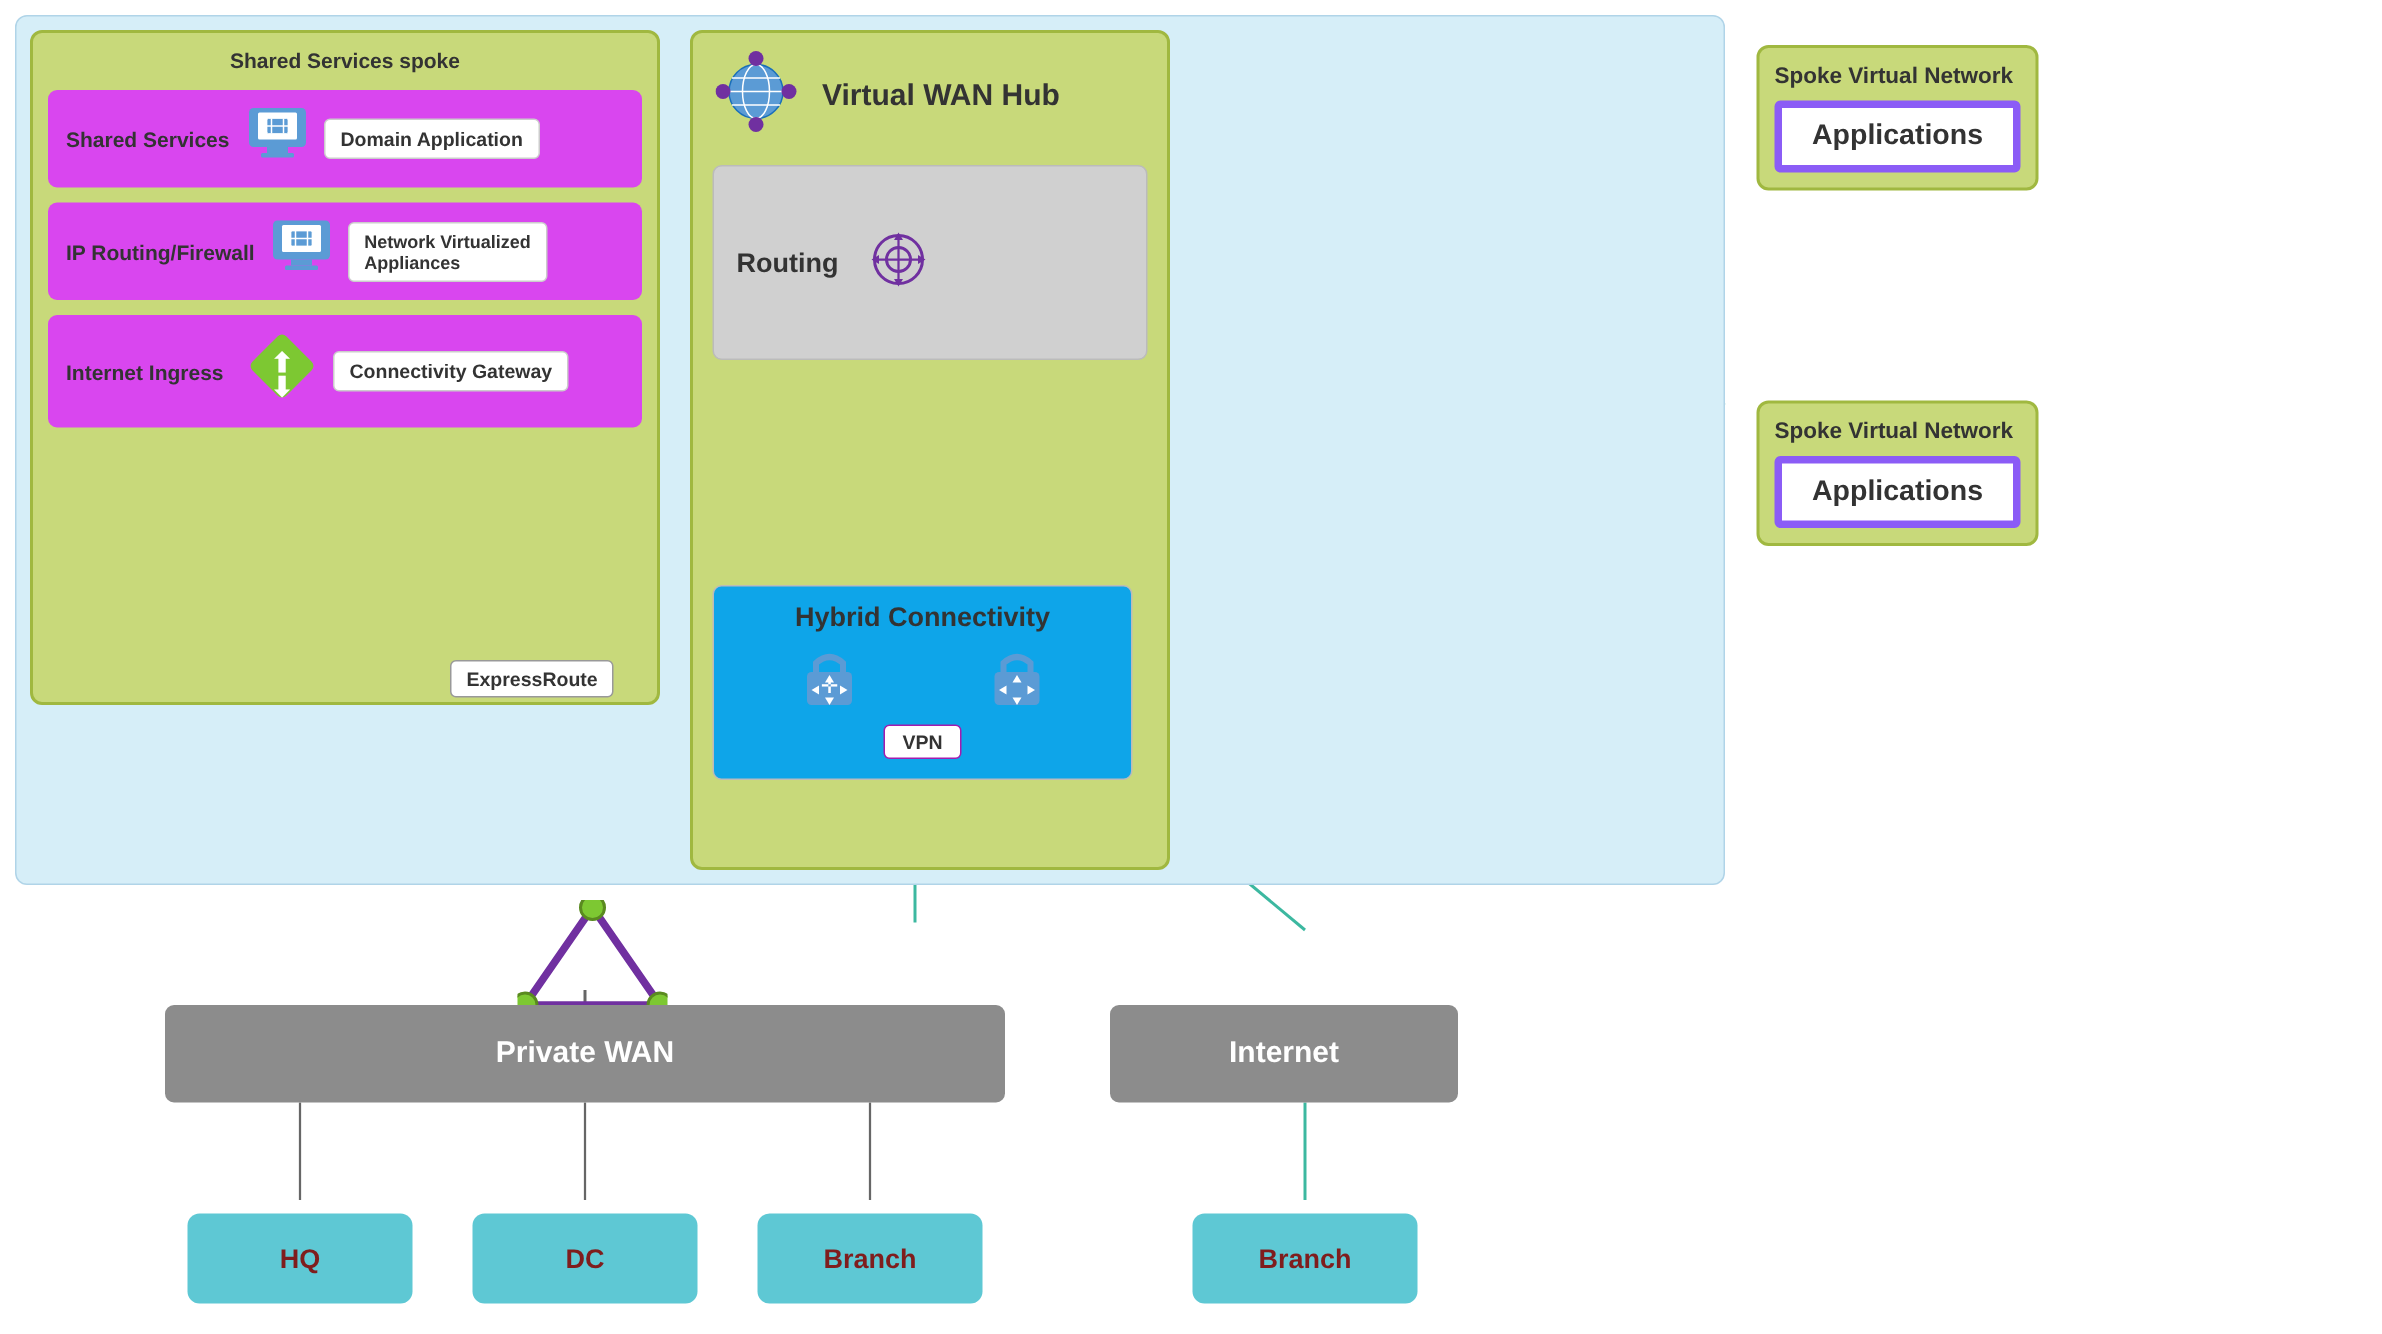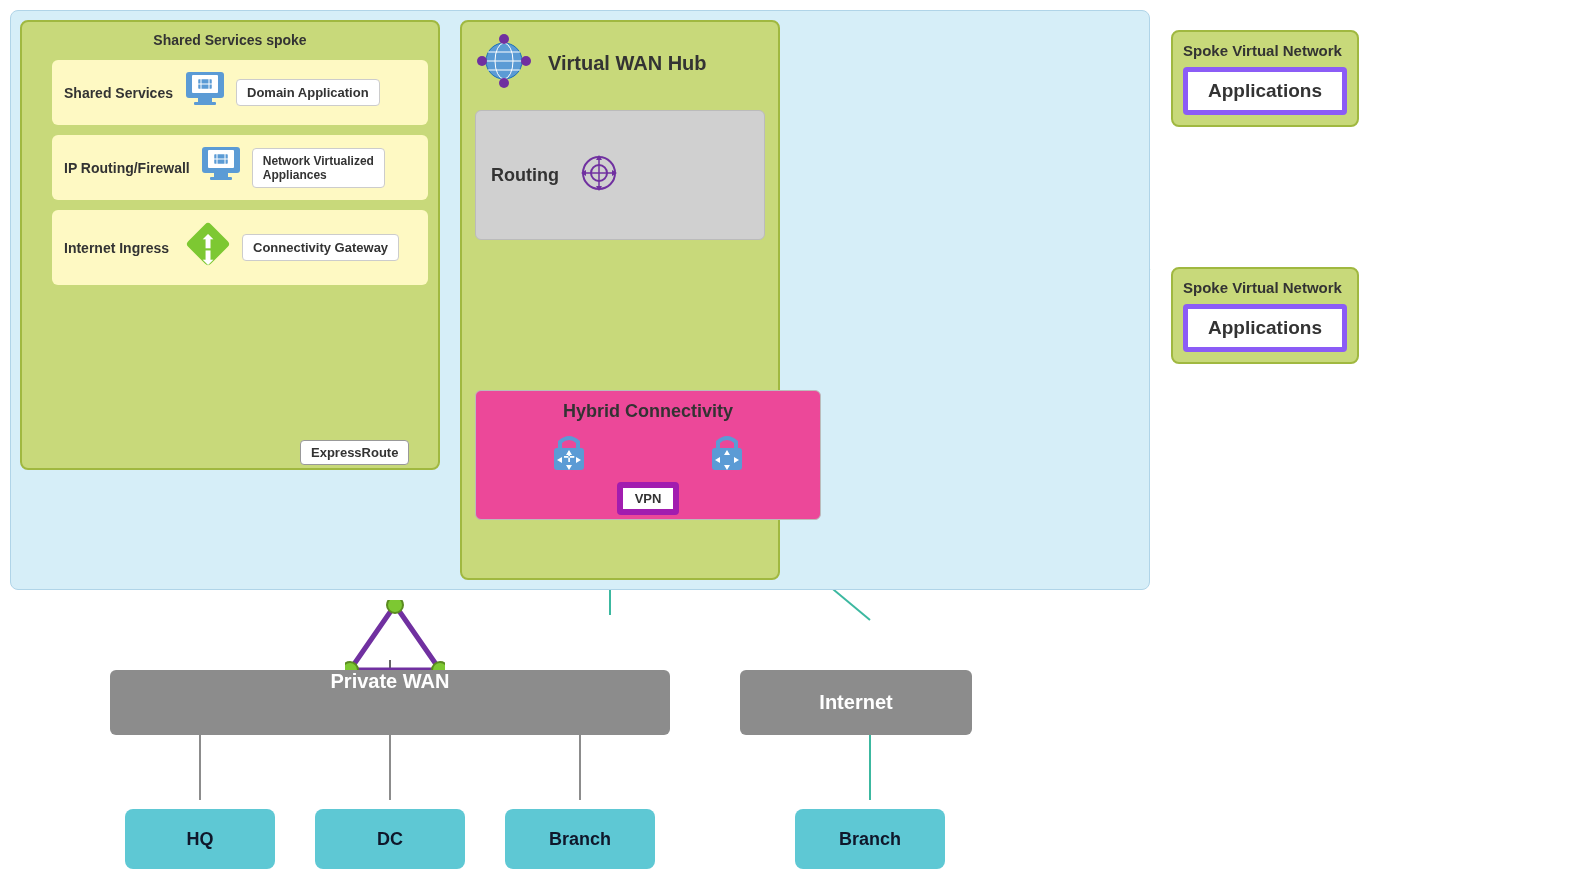--- a/index.html
+++ b/index.html
@@ -46,14 +46,13 @@
 
     
     .service-row {
-      background: #fef9c3;
+      background: #d946ef;
       border-radius: 6px;
       margin-bottom: 10px;
       padding: 10px 12px;
       display: flex;
       align-items: center;
       gap: 10px;
-      margin-left: 20px;
     }
     .service-label {
       font-size: 14px;

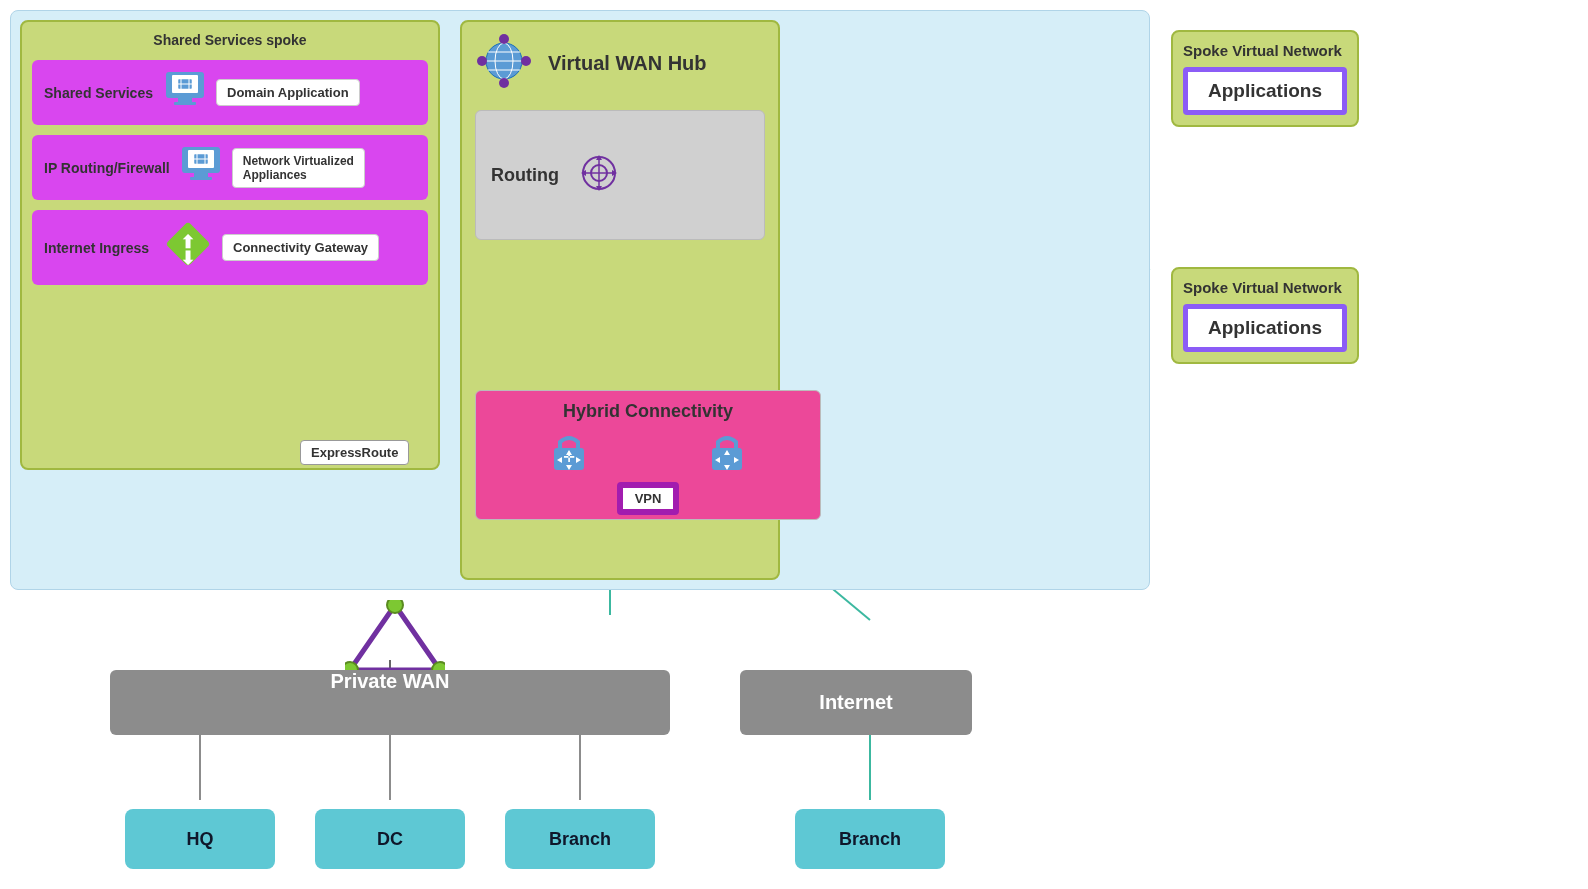--- a/index.html
+++ b/index.html
@@ -125,9 +125,9 @@
       position: absolute;
       top: 390px;
       left: 475px;
-      width: 346px;
+      width: 280px;
       height: 130px;
-      background: #ec4899;
+      background: #0ea5e9;
       border-radius: 6px;
       border: 1px solid #bbb;
       padding: 10px 14px;

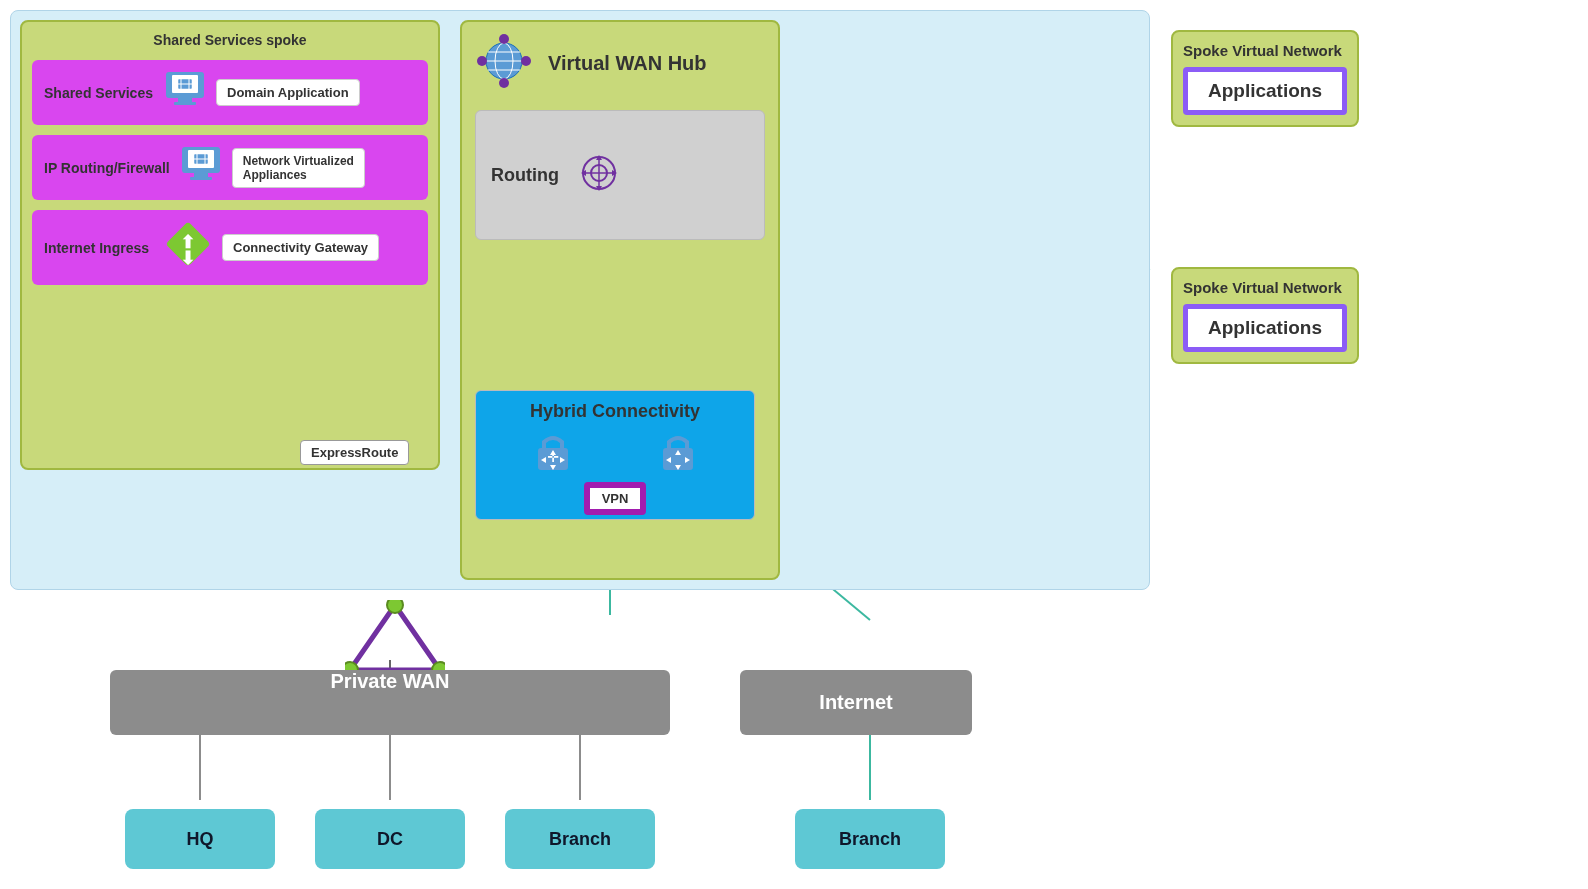--- a/index.html
+++ b/index.html
@@ -146,7 +146,7 @@
     }
     .vpn-box {
       background: #fff;
-      border: 6px solid #a21caf;
+      border: 1px solid #a21caf;
       border-radius: 4px;
       padding: 3px 12px;
       font-size: 13px;

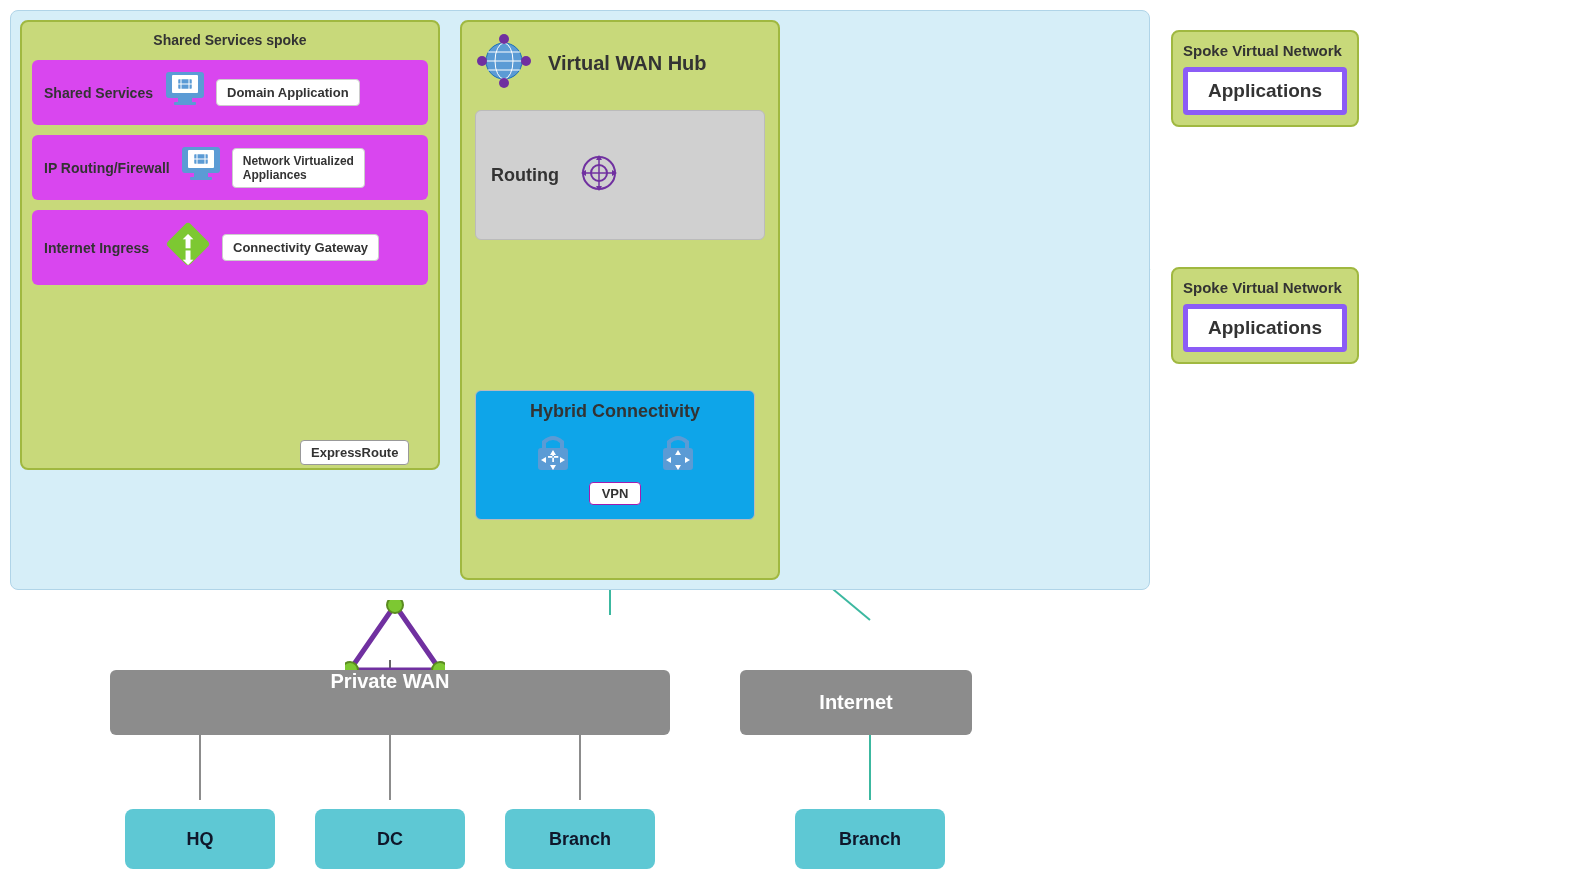--- a/index.html
+++ b/index.html
@@ -206,7 +206,7 @@
       background: #8c8c8c;
       border-radius: 6px;
       display: flex;
-      align-items: flex-start;
+      align-items: center;
       justify-content: center;
     }
     .private-wan-label {

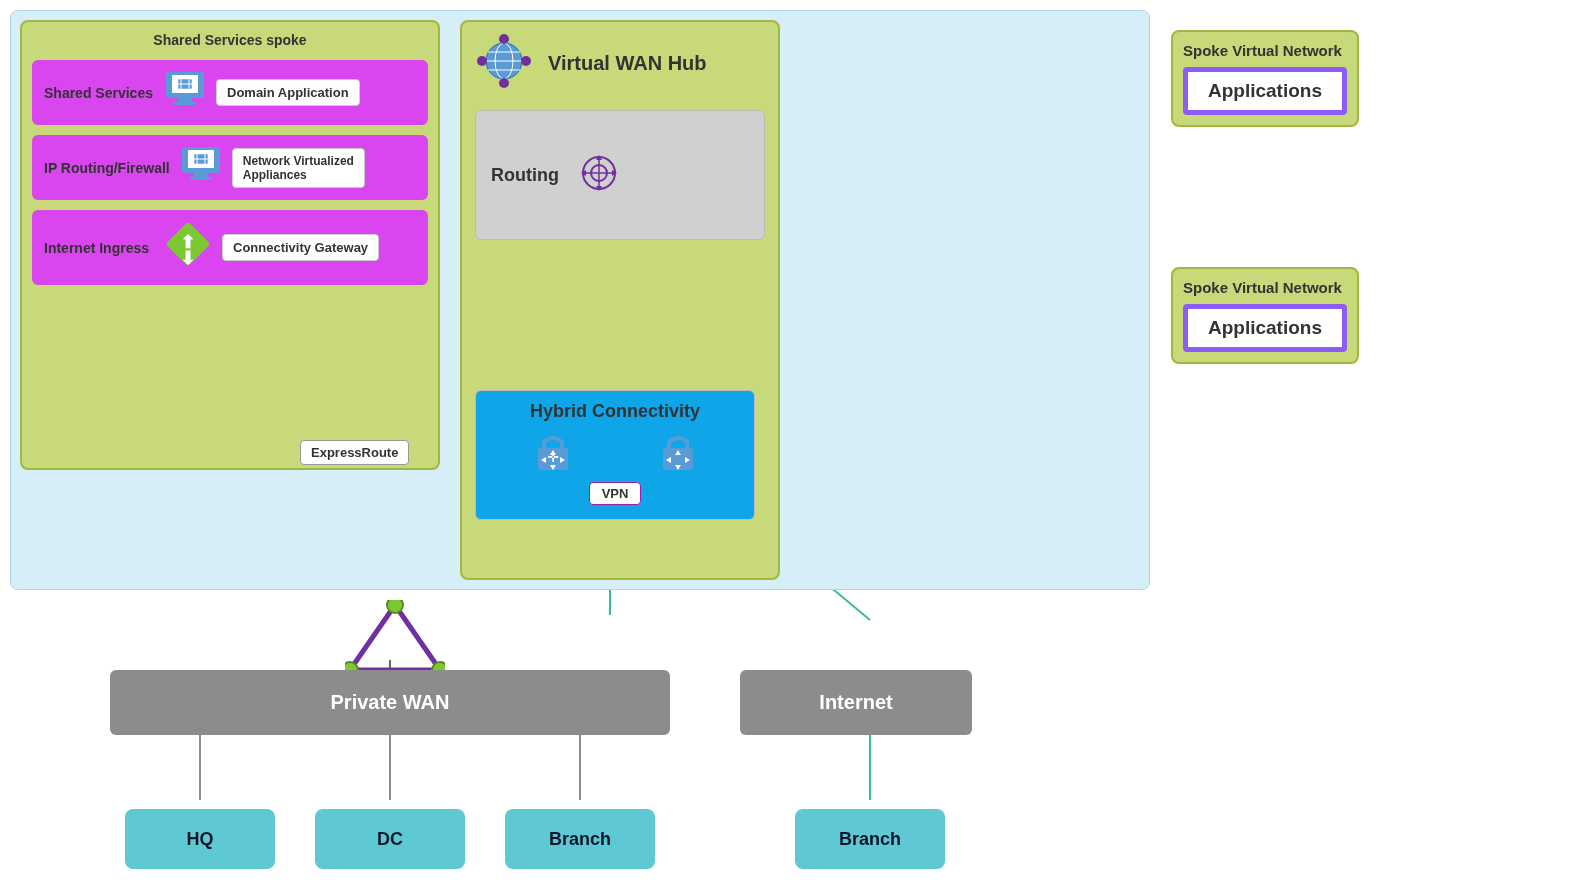--- a/index.html
+++ b/index.html
@@ -247,7 +247,7 @@
       justify-content: center;
       font-size: 18px;
       font-weight: bold;
-      color: #0f172a;
+      color: #7f1d1d;
     }
 
     

